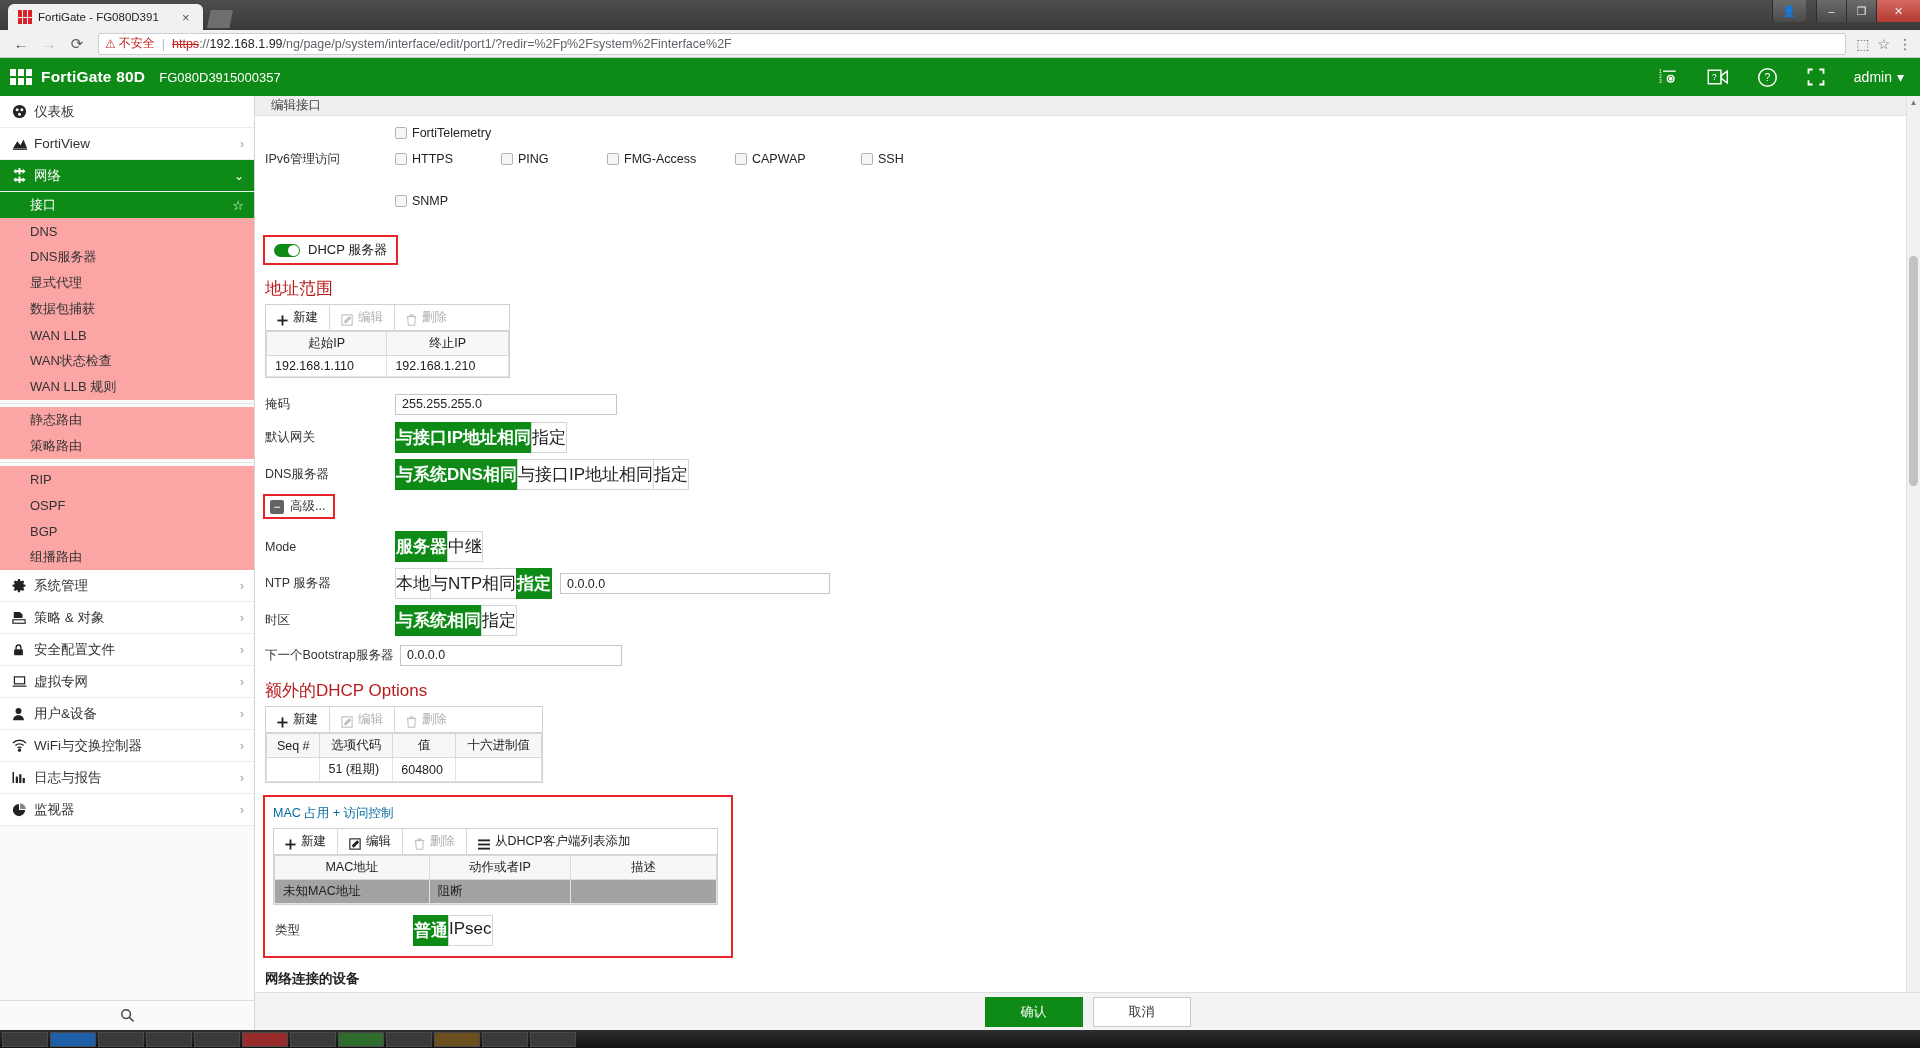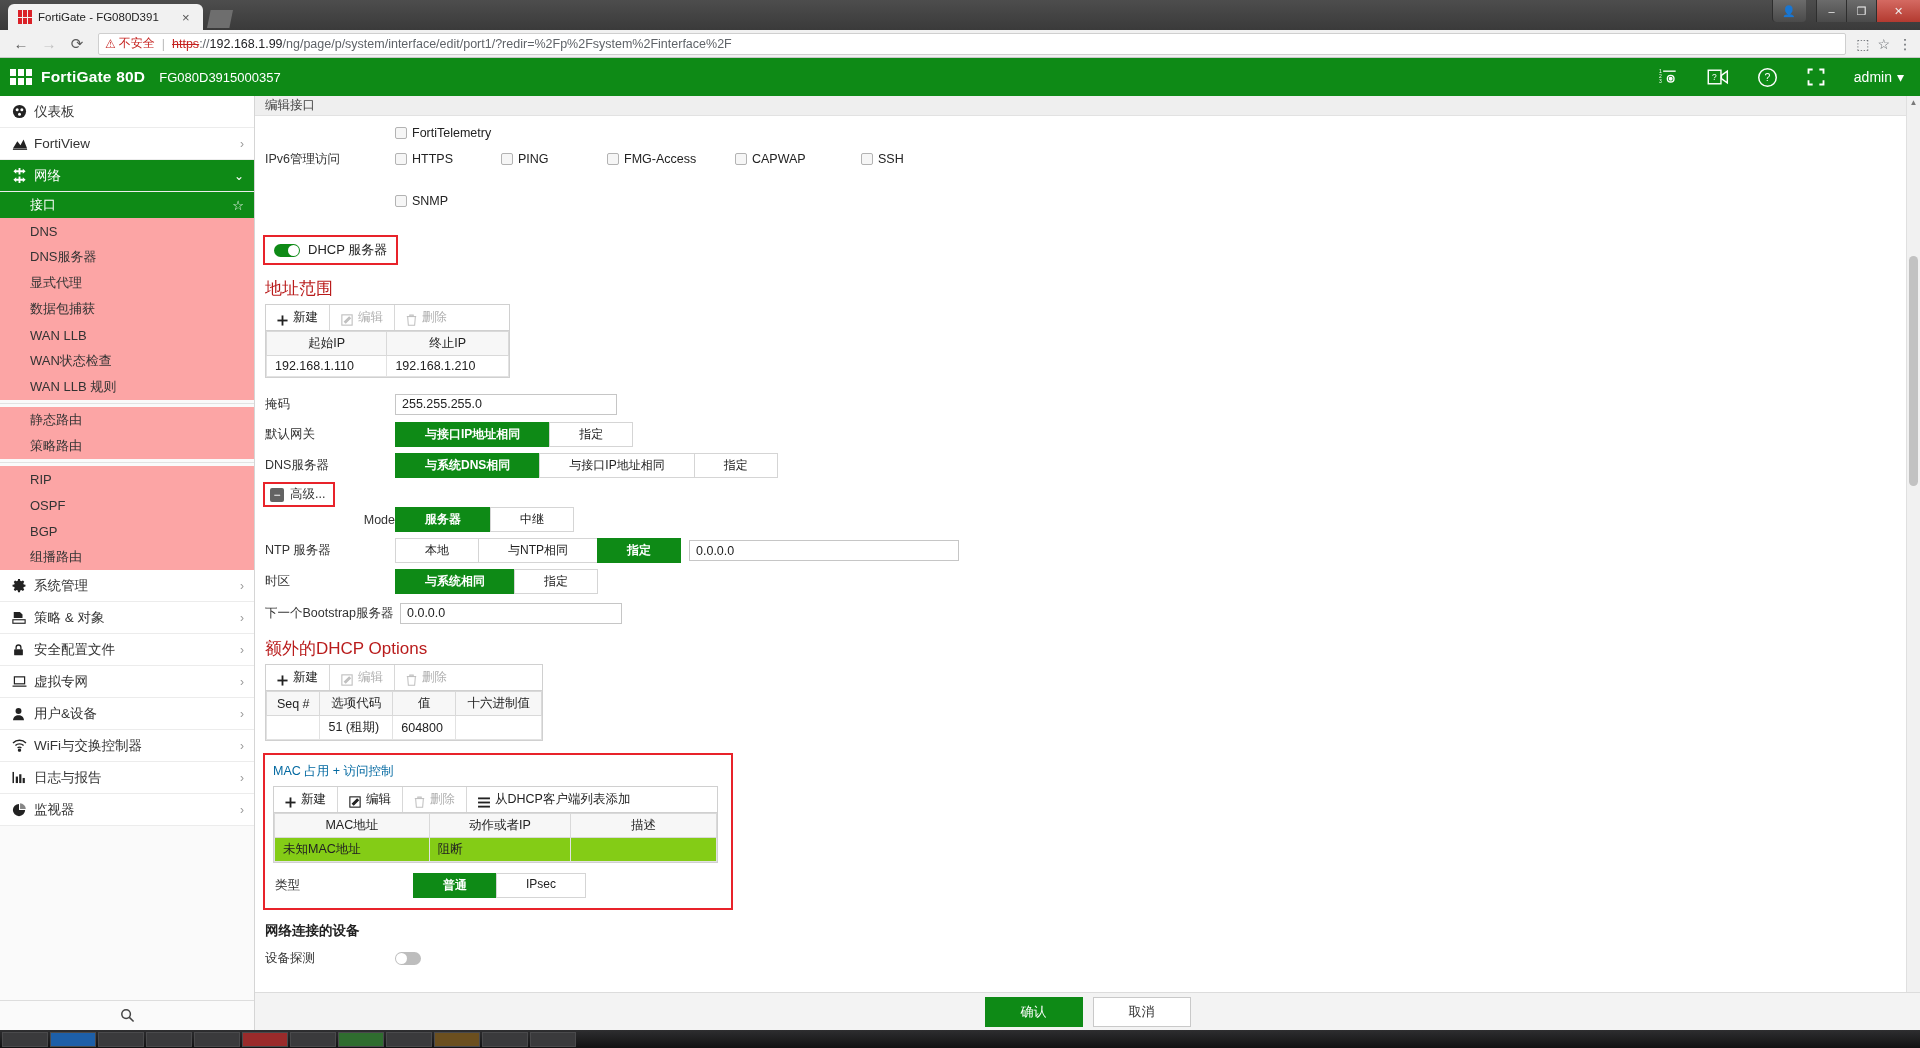--- a/index.html
+++ b/index.html
@@ -198,7 +198,7 @@
     background: #efefef;
     border-bottom: 1px solid #e2e2e2;
     display: flex; align-items: center;
-    padding-left: 10px;
+    padding-left: 16px;
     font-size: 12.5px; color: #444;
   }
   .content { padding: 4px 0 0 0; position: relative; }

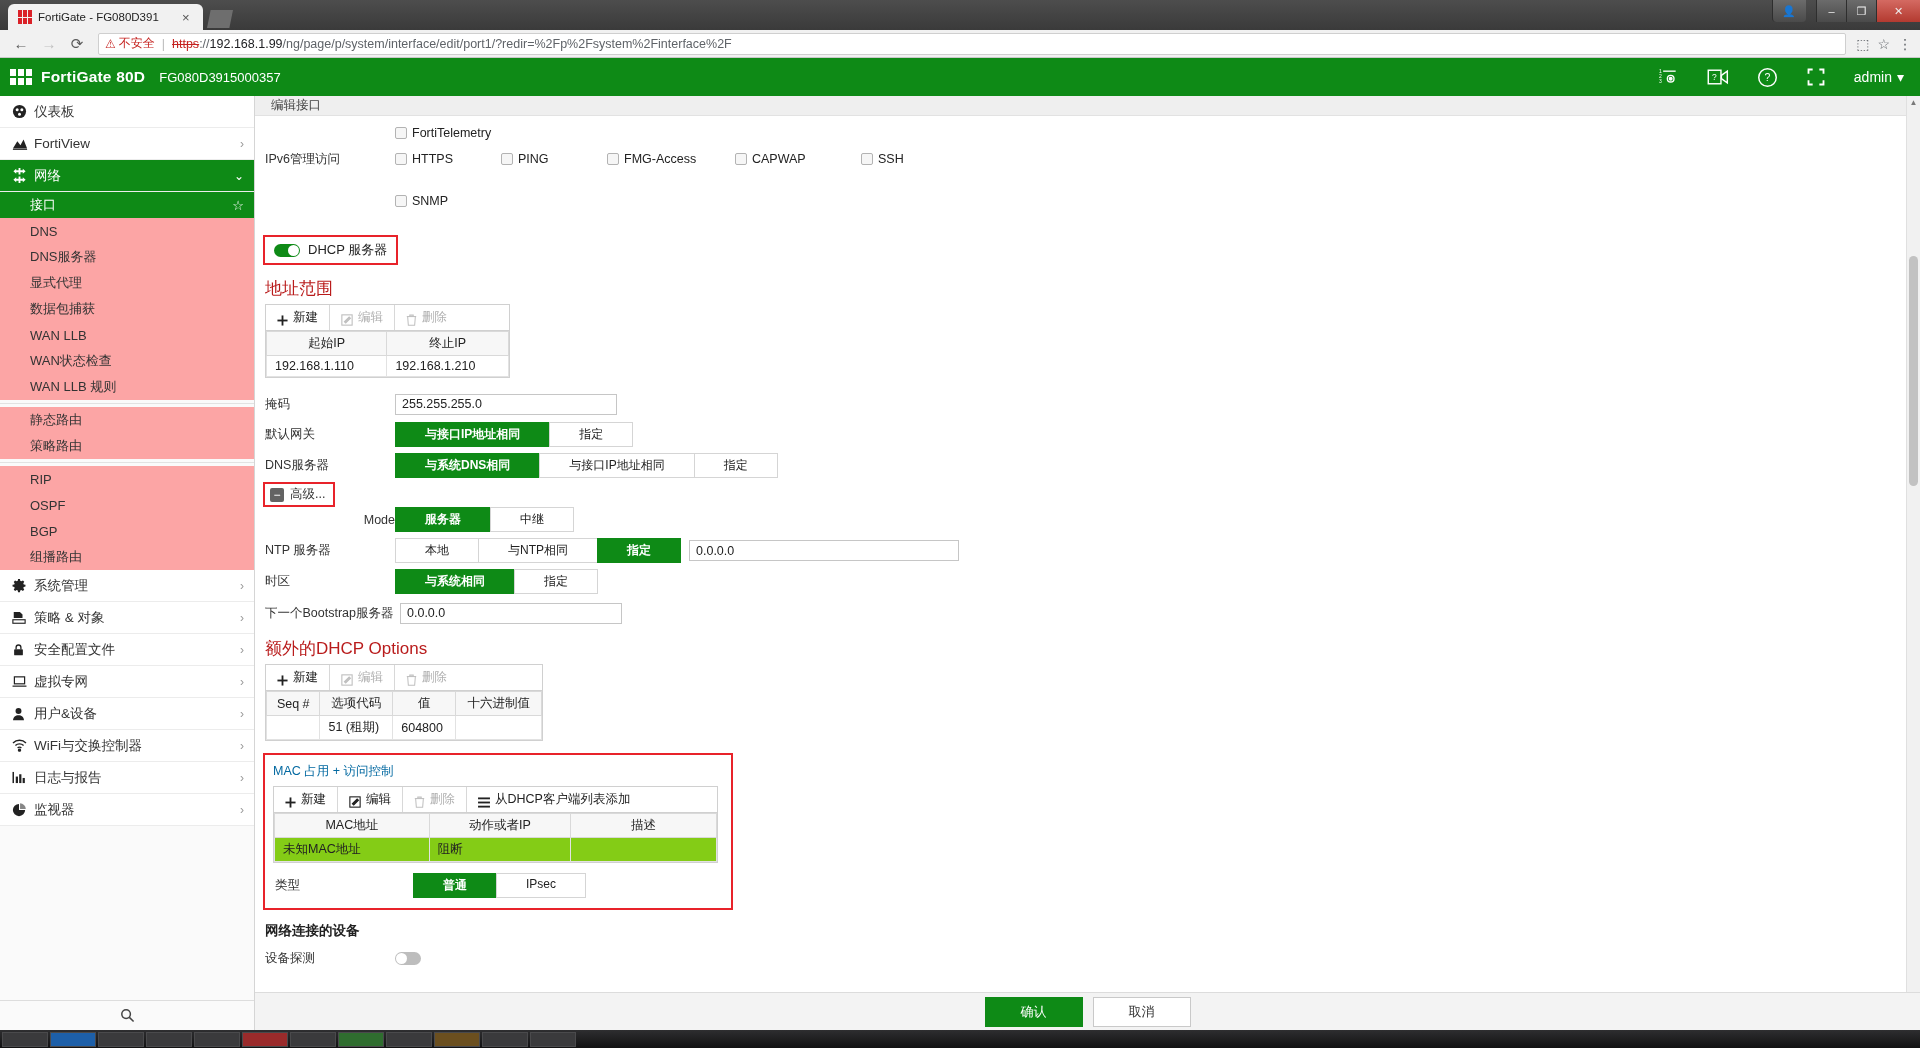--- a/index.html
+++ b/index.html
@@ -258,7 +258,7 @@
   
   .seg { display: inline-flex; }
   .seg > div {
-    font-size: 12px; padding: 3px 29px;
+    font-size: 17px; padding: 3px 0;
     border: 1px solid #d5d5d5; border-right: none;
     background: #fff; color: #222; cursor: pointer; white-space: nowrap;
   }

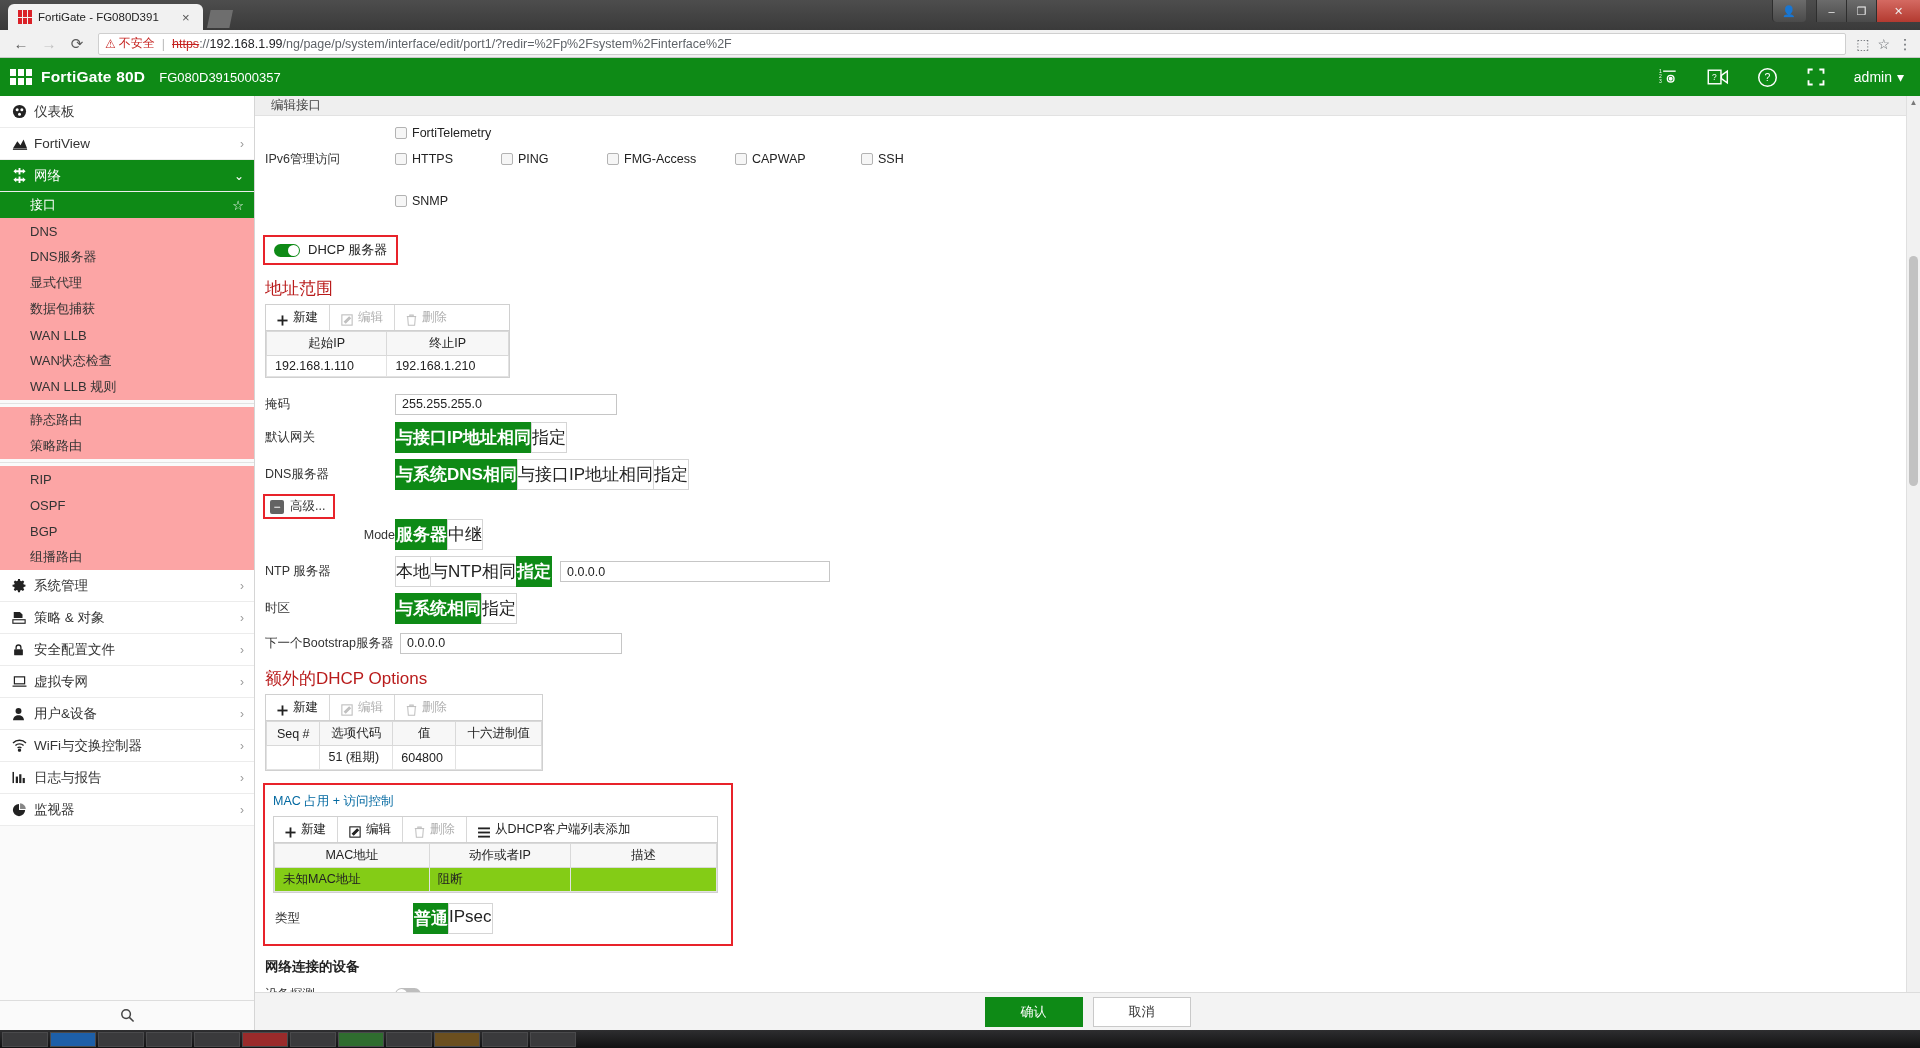--- a/index.html
+++ b/index.html
@@ -736,7 +736,7 @@
       </div>
 
       
-      <div class="field-row" style="text-align:right;">
+      <div class="field-row" style="margin-top:12px;">
         <div class="field-label">Mode</div>
         <div class="seg">
           <div class="on">服务器</div>

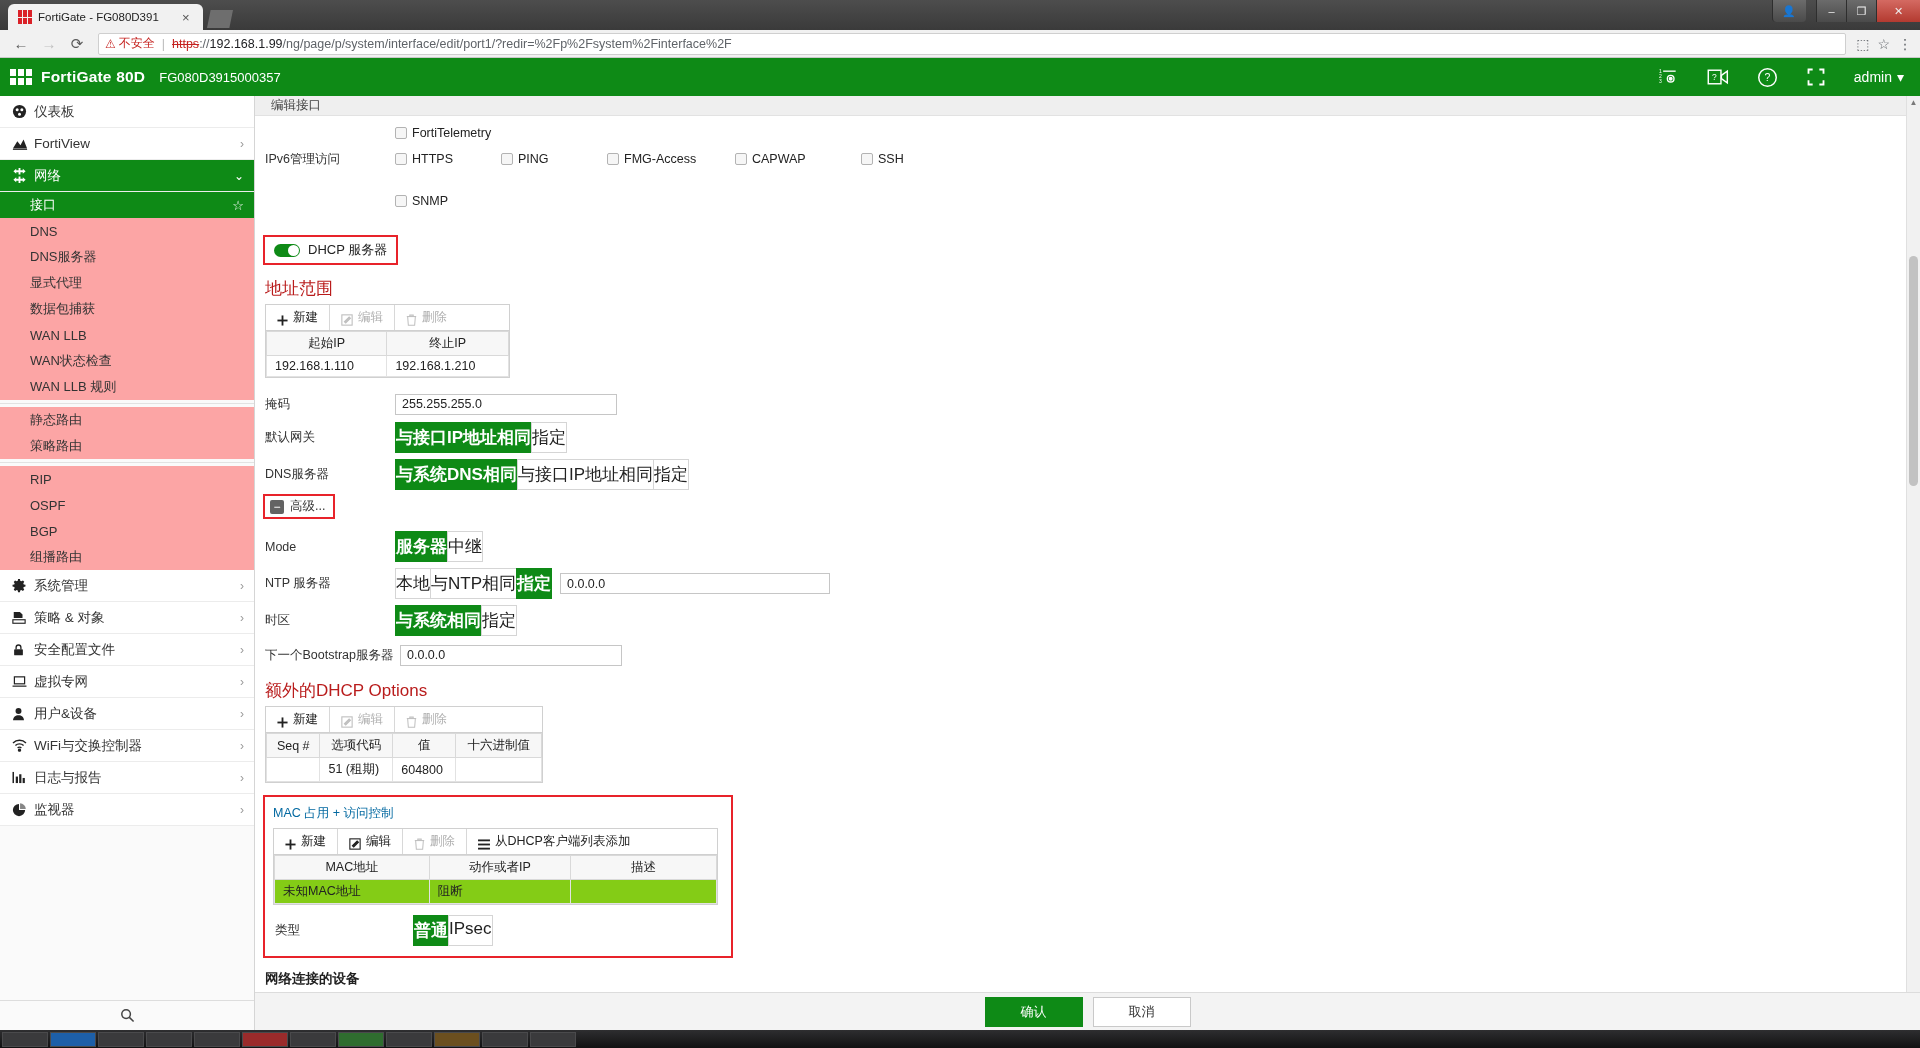--- a/index.html
+++ b/index.html
@@ -253,7 +253,7 @@
     font-size: 12.5px; color:#222; border: 1px solid #e2e2e2;
     padding: 3px 8px; text-align: left;
   }
-  tr.highlight td { background: #84cc16; }
+  tr.highlight td { background: #a3a3a3; }
 
   
   .seg { display: inline-flex; }

